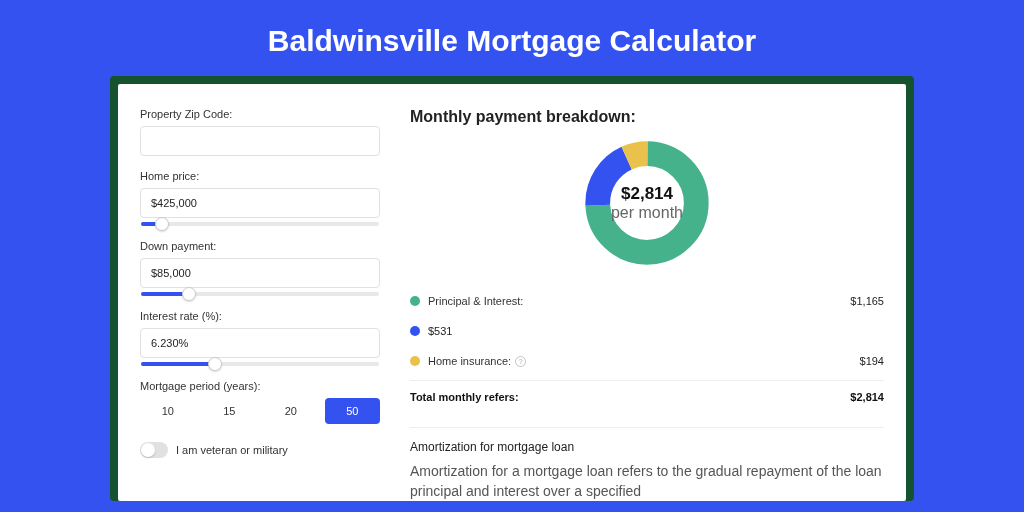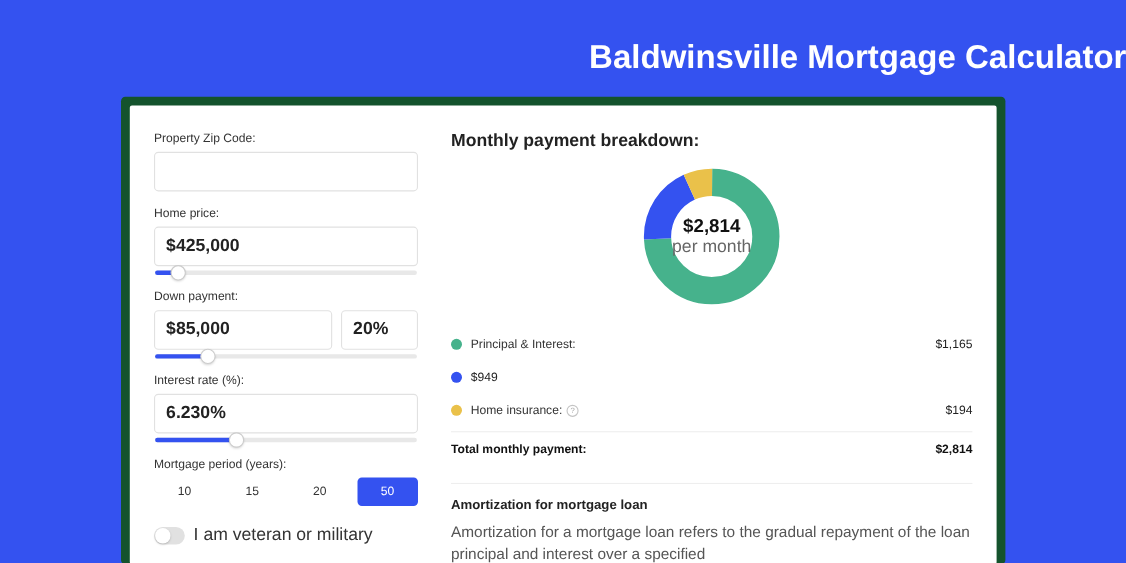--- a/index.html
+++ b/index.html
@@ -4,7 +4,7 @@
 <style>
 * { box-sizing: border-box; margin: 0; padding: 0; font-family: -apple-system, BlinkMacSystemFont, 'Segoe UI', Arial, sans-serif; }
 body { width: 1024px; height: 512px; background: #3452f0; overflow: hidden; position: relative; }
-.page-title { color: #fff; font-size: 30px; font-weight: 700; text-align: right; padding: 36px 0 18px; }
+.page-title { color: #fff; font-size: 30px; font-weight: 700; text-align: center; padding: 24px 0 18px; }
 .card { background: #14532d; margin: 0 110px; padding: 8px 8px 0; border-radius: 4px; }
 .inner { background: #fff; border-radius: 2px; display: flex; padding: 24px 22px 0; gap: 26px; min-height: 390px; }
 .left { width: 240px; flex-shrink: 0; }

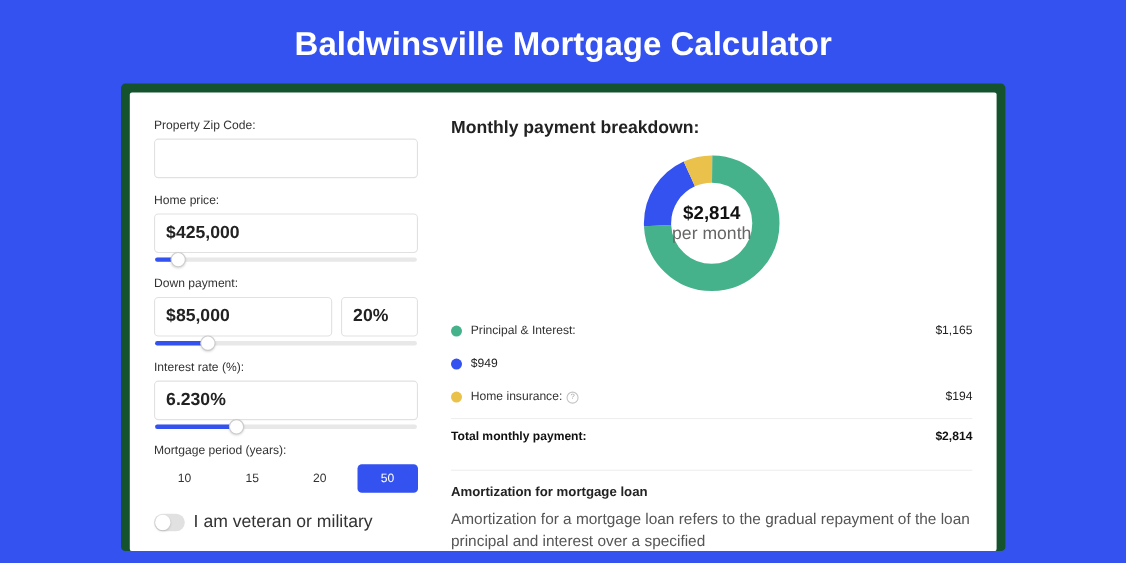--- a/index.html
+++ b/index.html
@@ -11,7 +11,7 @@
 .right { flex: 1; border-left: 0px solid #eee; padding-left: 4px; }
 .field { margin-bottom: 14px; }
 .lbl { font-size: 11px; color: #333; margin-bottom: 6px; display: block; }
-.input { width: 100%; border: 1px solid #e1e1e1; border-radius: 4px; padding: 8px 10px; font-size: 16px; color: #222; background: #fff; font-weight: bold; }
+.input { width: 100%; border: 1px solid #e1e1e1; border-radius: 4px; padding: 8px 10px; font-size: 11px; color: #222; background: #fff; }
 .dp-row { display: flex; gap: 8px; }
 .dp-row .input:first-child { flex: 1; }
 .dp-row .input:last-child { width: 70px; }

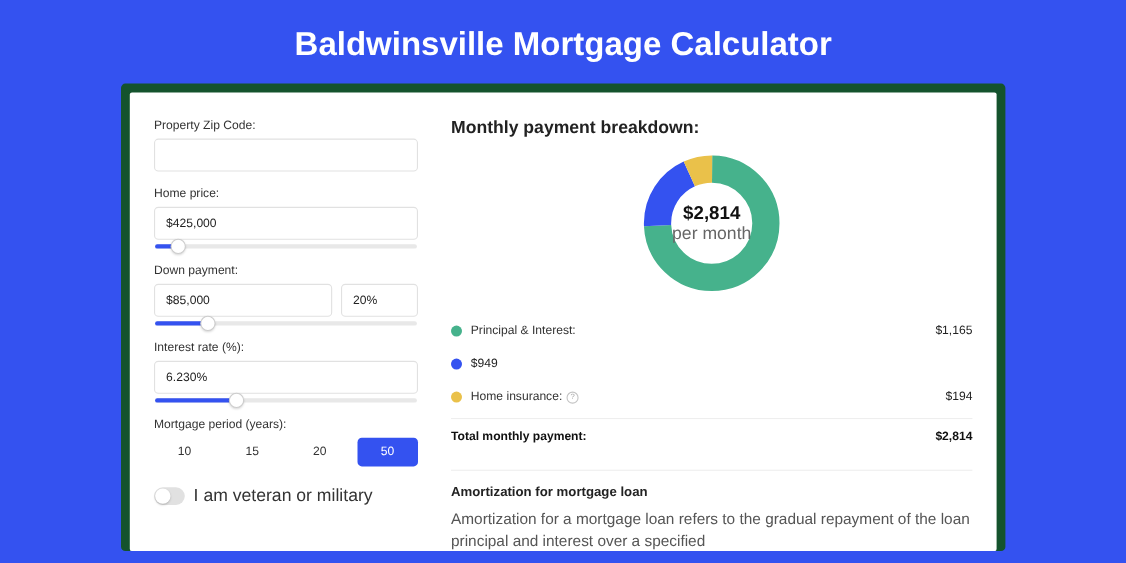--- a/index.html
+++ b/index.html
@@ -71,7 +71,6 @@
         <label class="lbl">Down payment:</label>
         <div class="dp-row">
           <input class="input" value="$85,000" style="">
-          <input class="input" value="20%" style="">
         </div>
         <div class="slider-track">
           <div class="slider-fill" style="width:20%"></div>

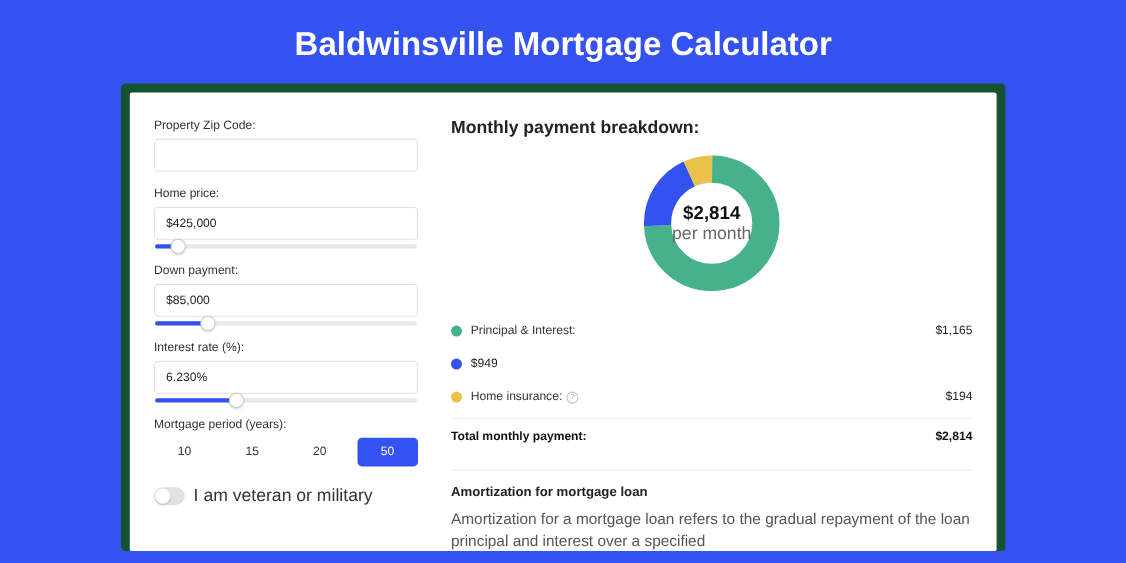--- a/index.html
+++ b/index.html
@@ -129,7 +129,7 @@
       </div>
       <div class="breakdown-row">
         <span class="dot" style="background:#3452f0"></span>
-        <span class="bk-val">$949</span>
+        <span class="bk-val">$531</span>
       </div>
       <div class="breakdown-row">
         <span class="dot" style="background:#eac14a"></span>

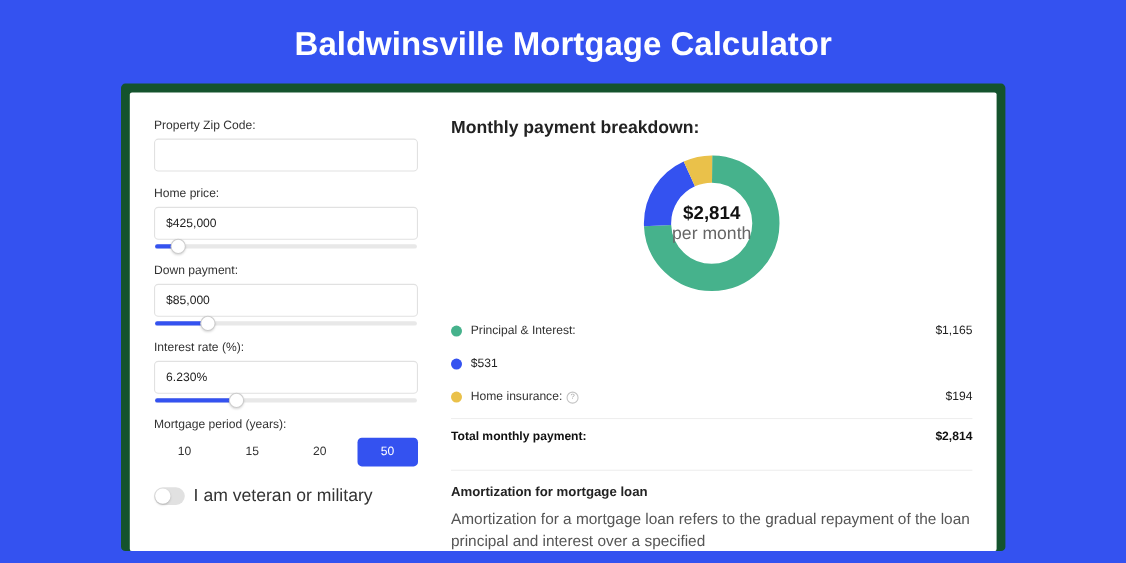--- a/index.html
+++ b/index.html
@@ -140,7 +140,7 @@
         <span class="bk-val">$194</span>
       </div>
       <div class="total-row">
-        <span class="bk-label">Total monthly payment:</span>
+        <span class="bk-label">Total monthly refers:</span>
         <span class="bk-val">$2,814</span>
       </div>
 

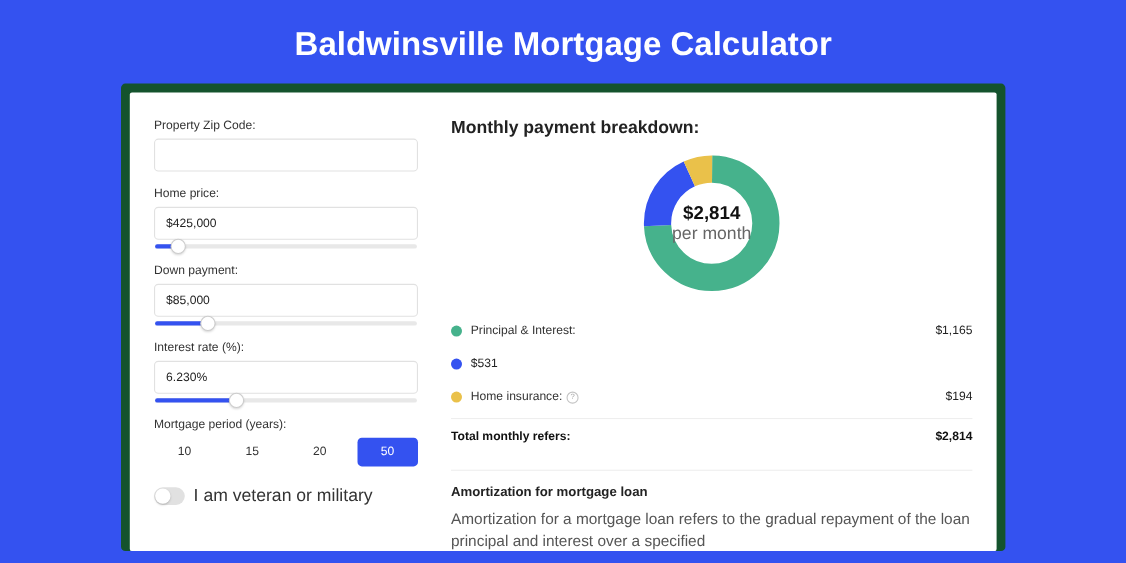--- a/index.html
+++ b/index.html
@@ -24,7 +24,7 @@
 .toggle-row { display: flex; align-items: center; gap: 8px; margin-top: 18px; }
 .toggle { width: 28px; height: 16px; background: #e1e1e1; border-radius: 8px; position: relative; flex-shrink: 0; }
 .toggle-dot { width: 14px; height: 14px; background: #fff; border-radius: 50%; position: absolute; top: 1px; left: 1px; box-shadow: 0 1px 2px rgba(0,0,0,.2); }
-.toggle-lbl { font-size: 16px; color: #333; text-align: right; }
+.toggle-lbl { font-size: 11px; color: #333; text-align: right; }
 .section-title { font-size: 16px; font-weight: 700; color: #222; margin-bottom: 12px; }
 .donut-wrap { position: relative; width: 130px; height: 130px; margin: 8px auto 18px; }
 .donut { width: 100%; height: 100%; }

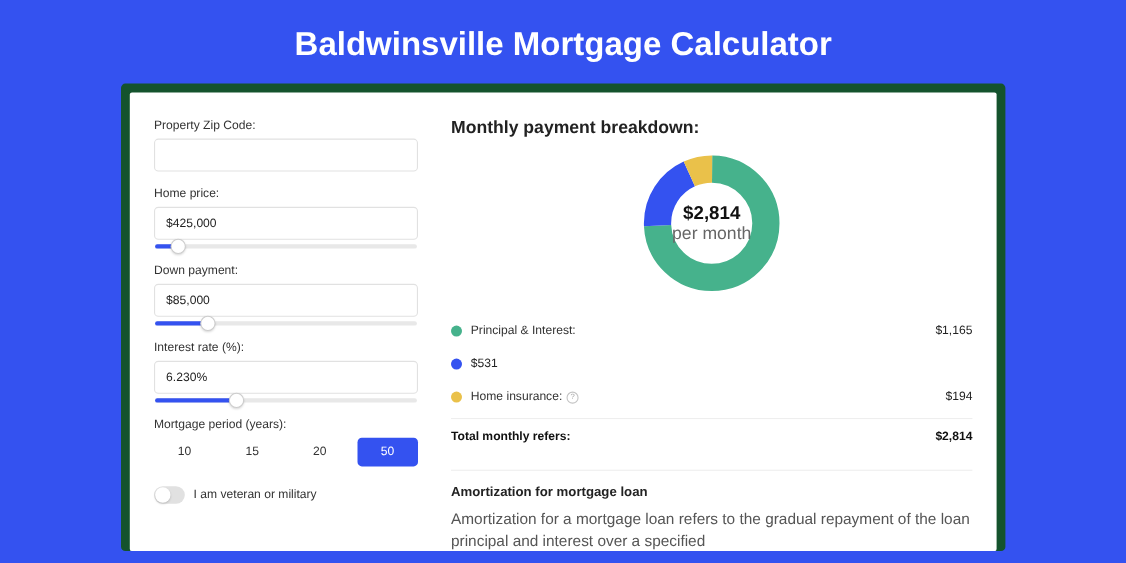--- a/index.html
+++ b/index.html
@@ -40,7 +40,7 @@
 .total-row .bk-label { font-weight: 700; color:#111; }
 .total-row .bk-val { font-weight: 700; color:#111; }
 .amort { border-top: 1px solid #eee; padding-top: 12px; margin-top: 14px; }
-.amort-title { font-size: 12px; font-weight: 700; color: #222; margin-bottom: 8px; }
+.amort-title { font-size: 12px; font-weight: 400; color: #222; margin-bottom: 8px; }
 .amort-text { font-size: 14px; color: #555; line-height: 1.4; }
 </style>
 </head>

